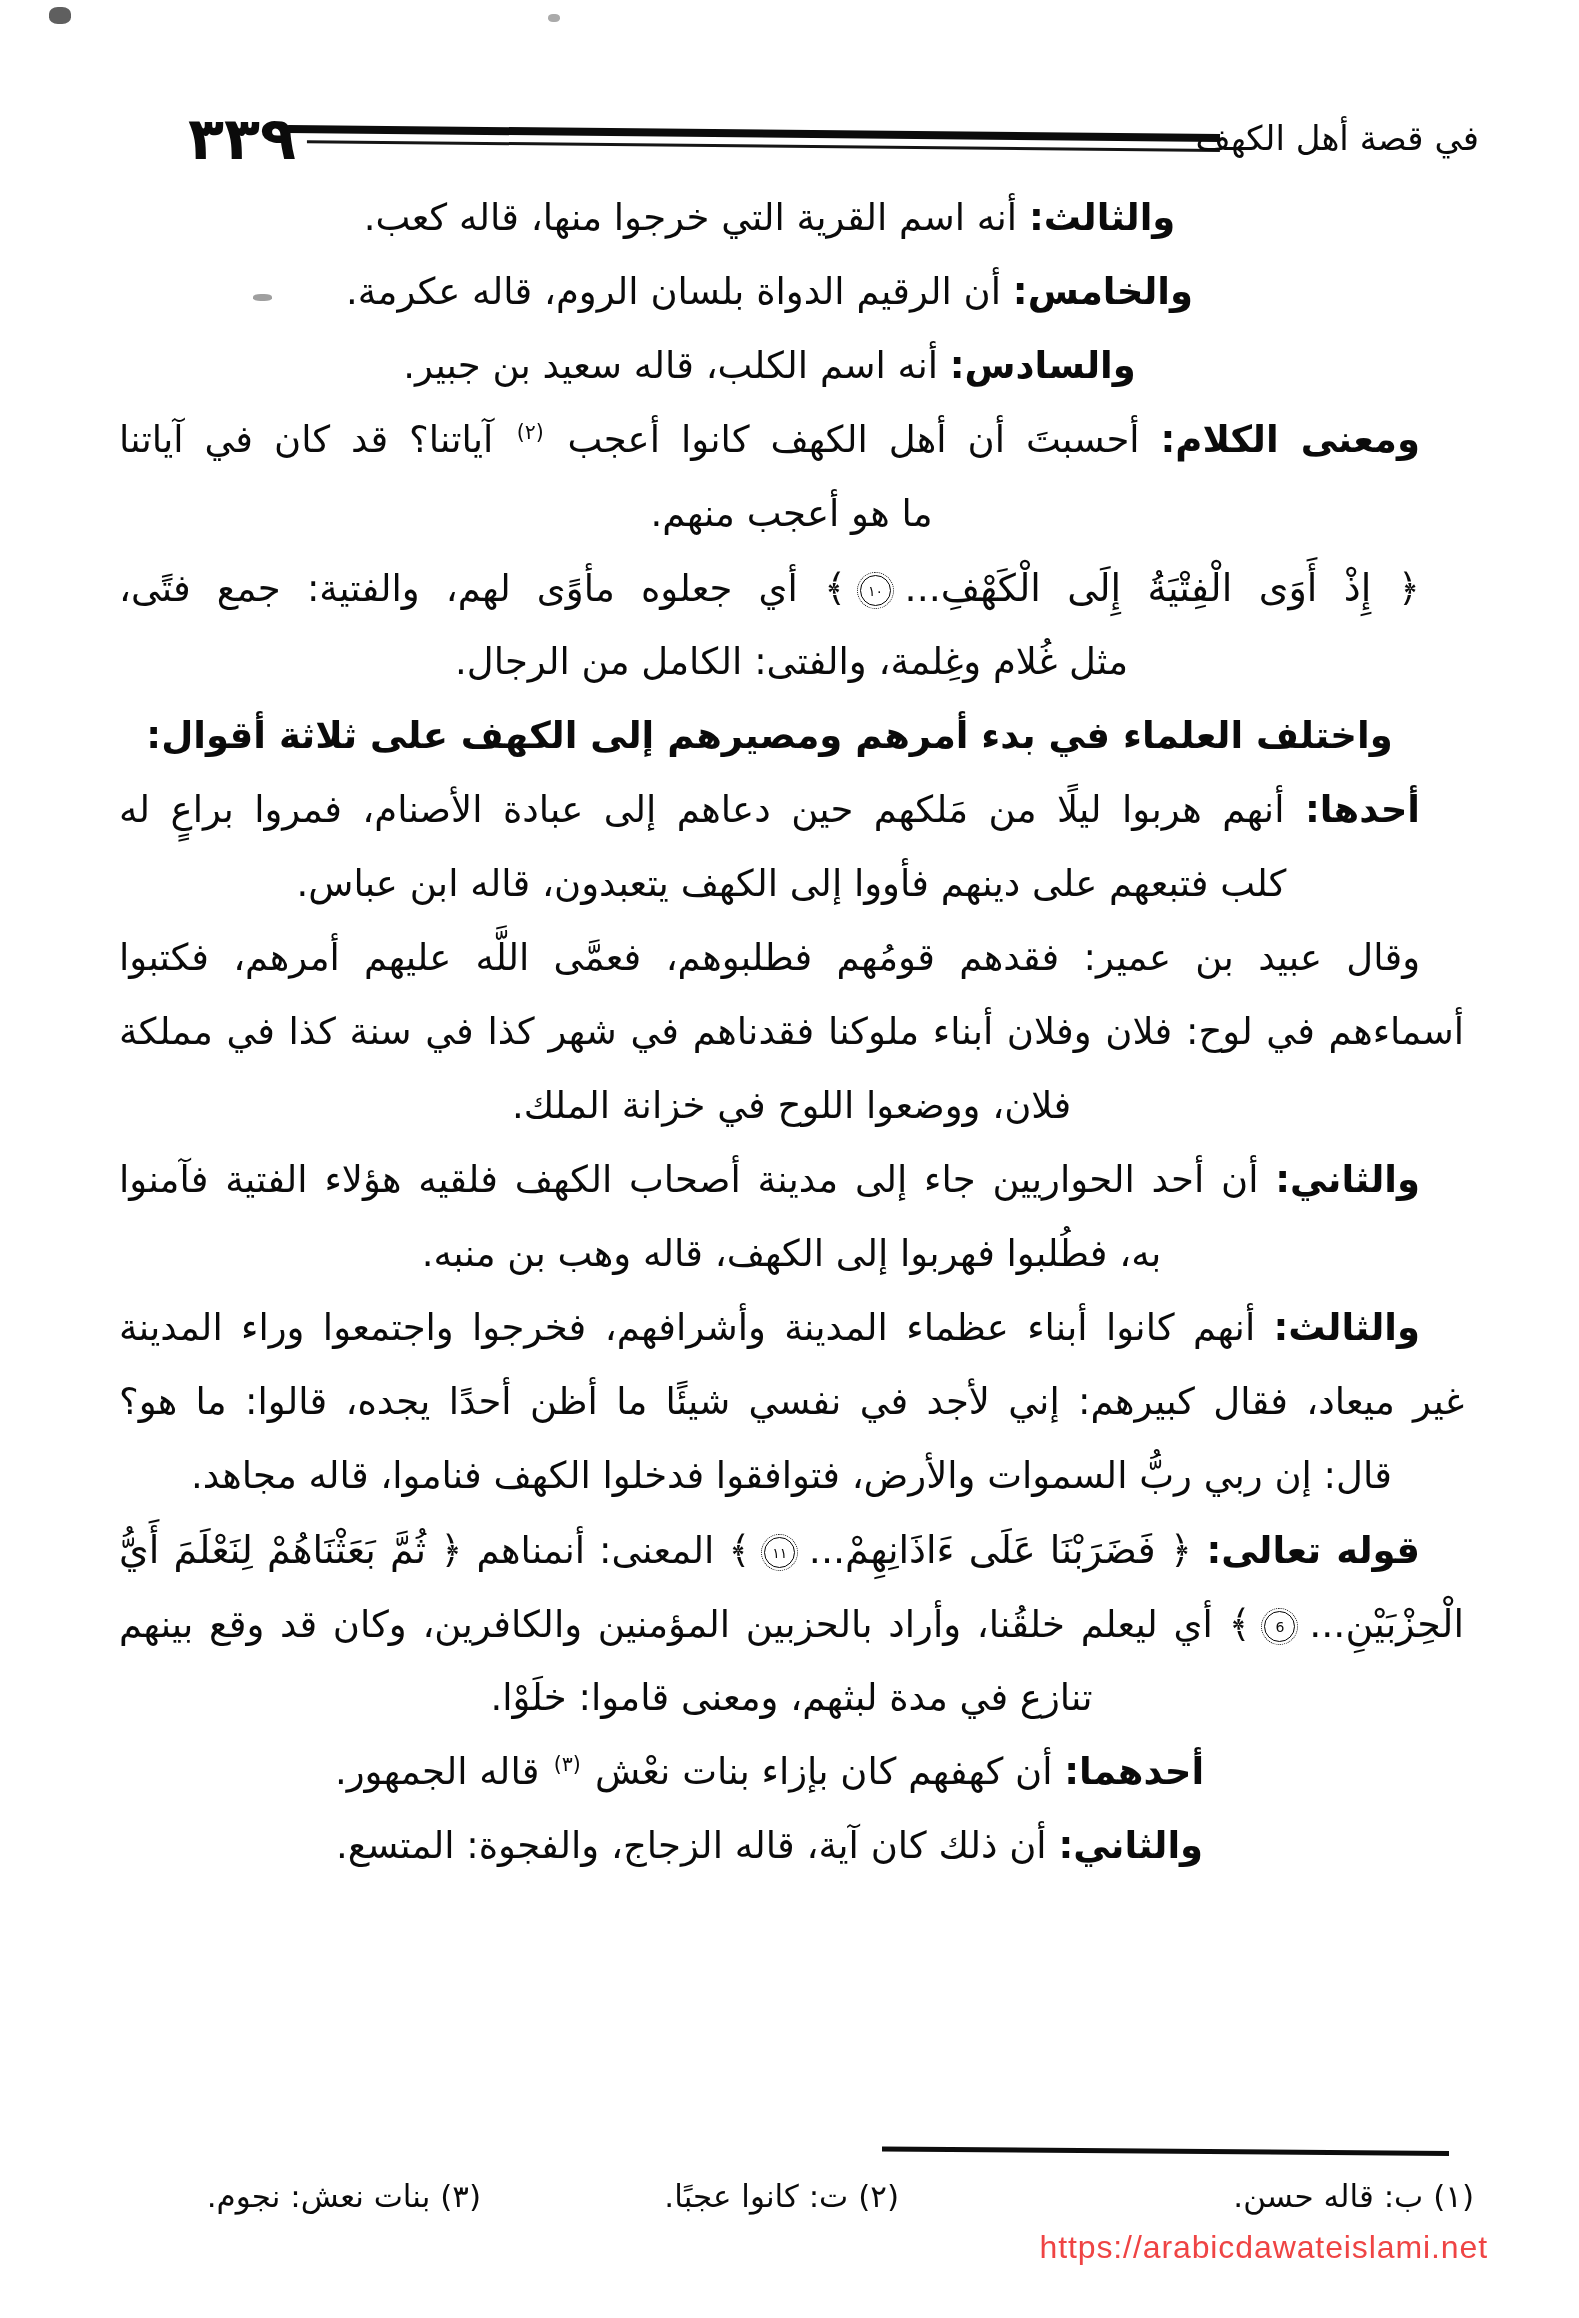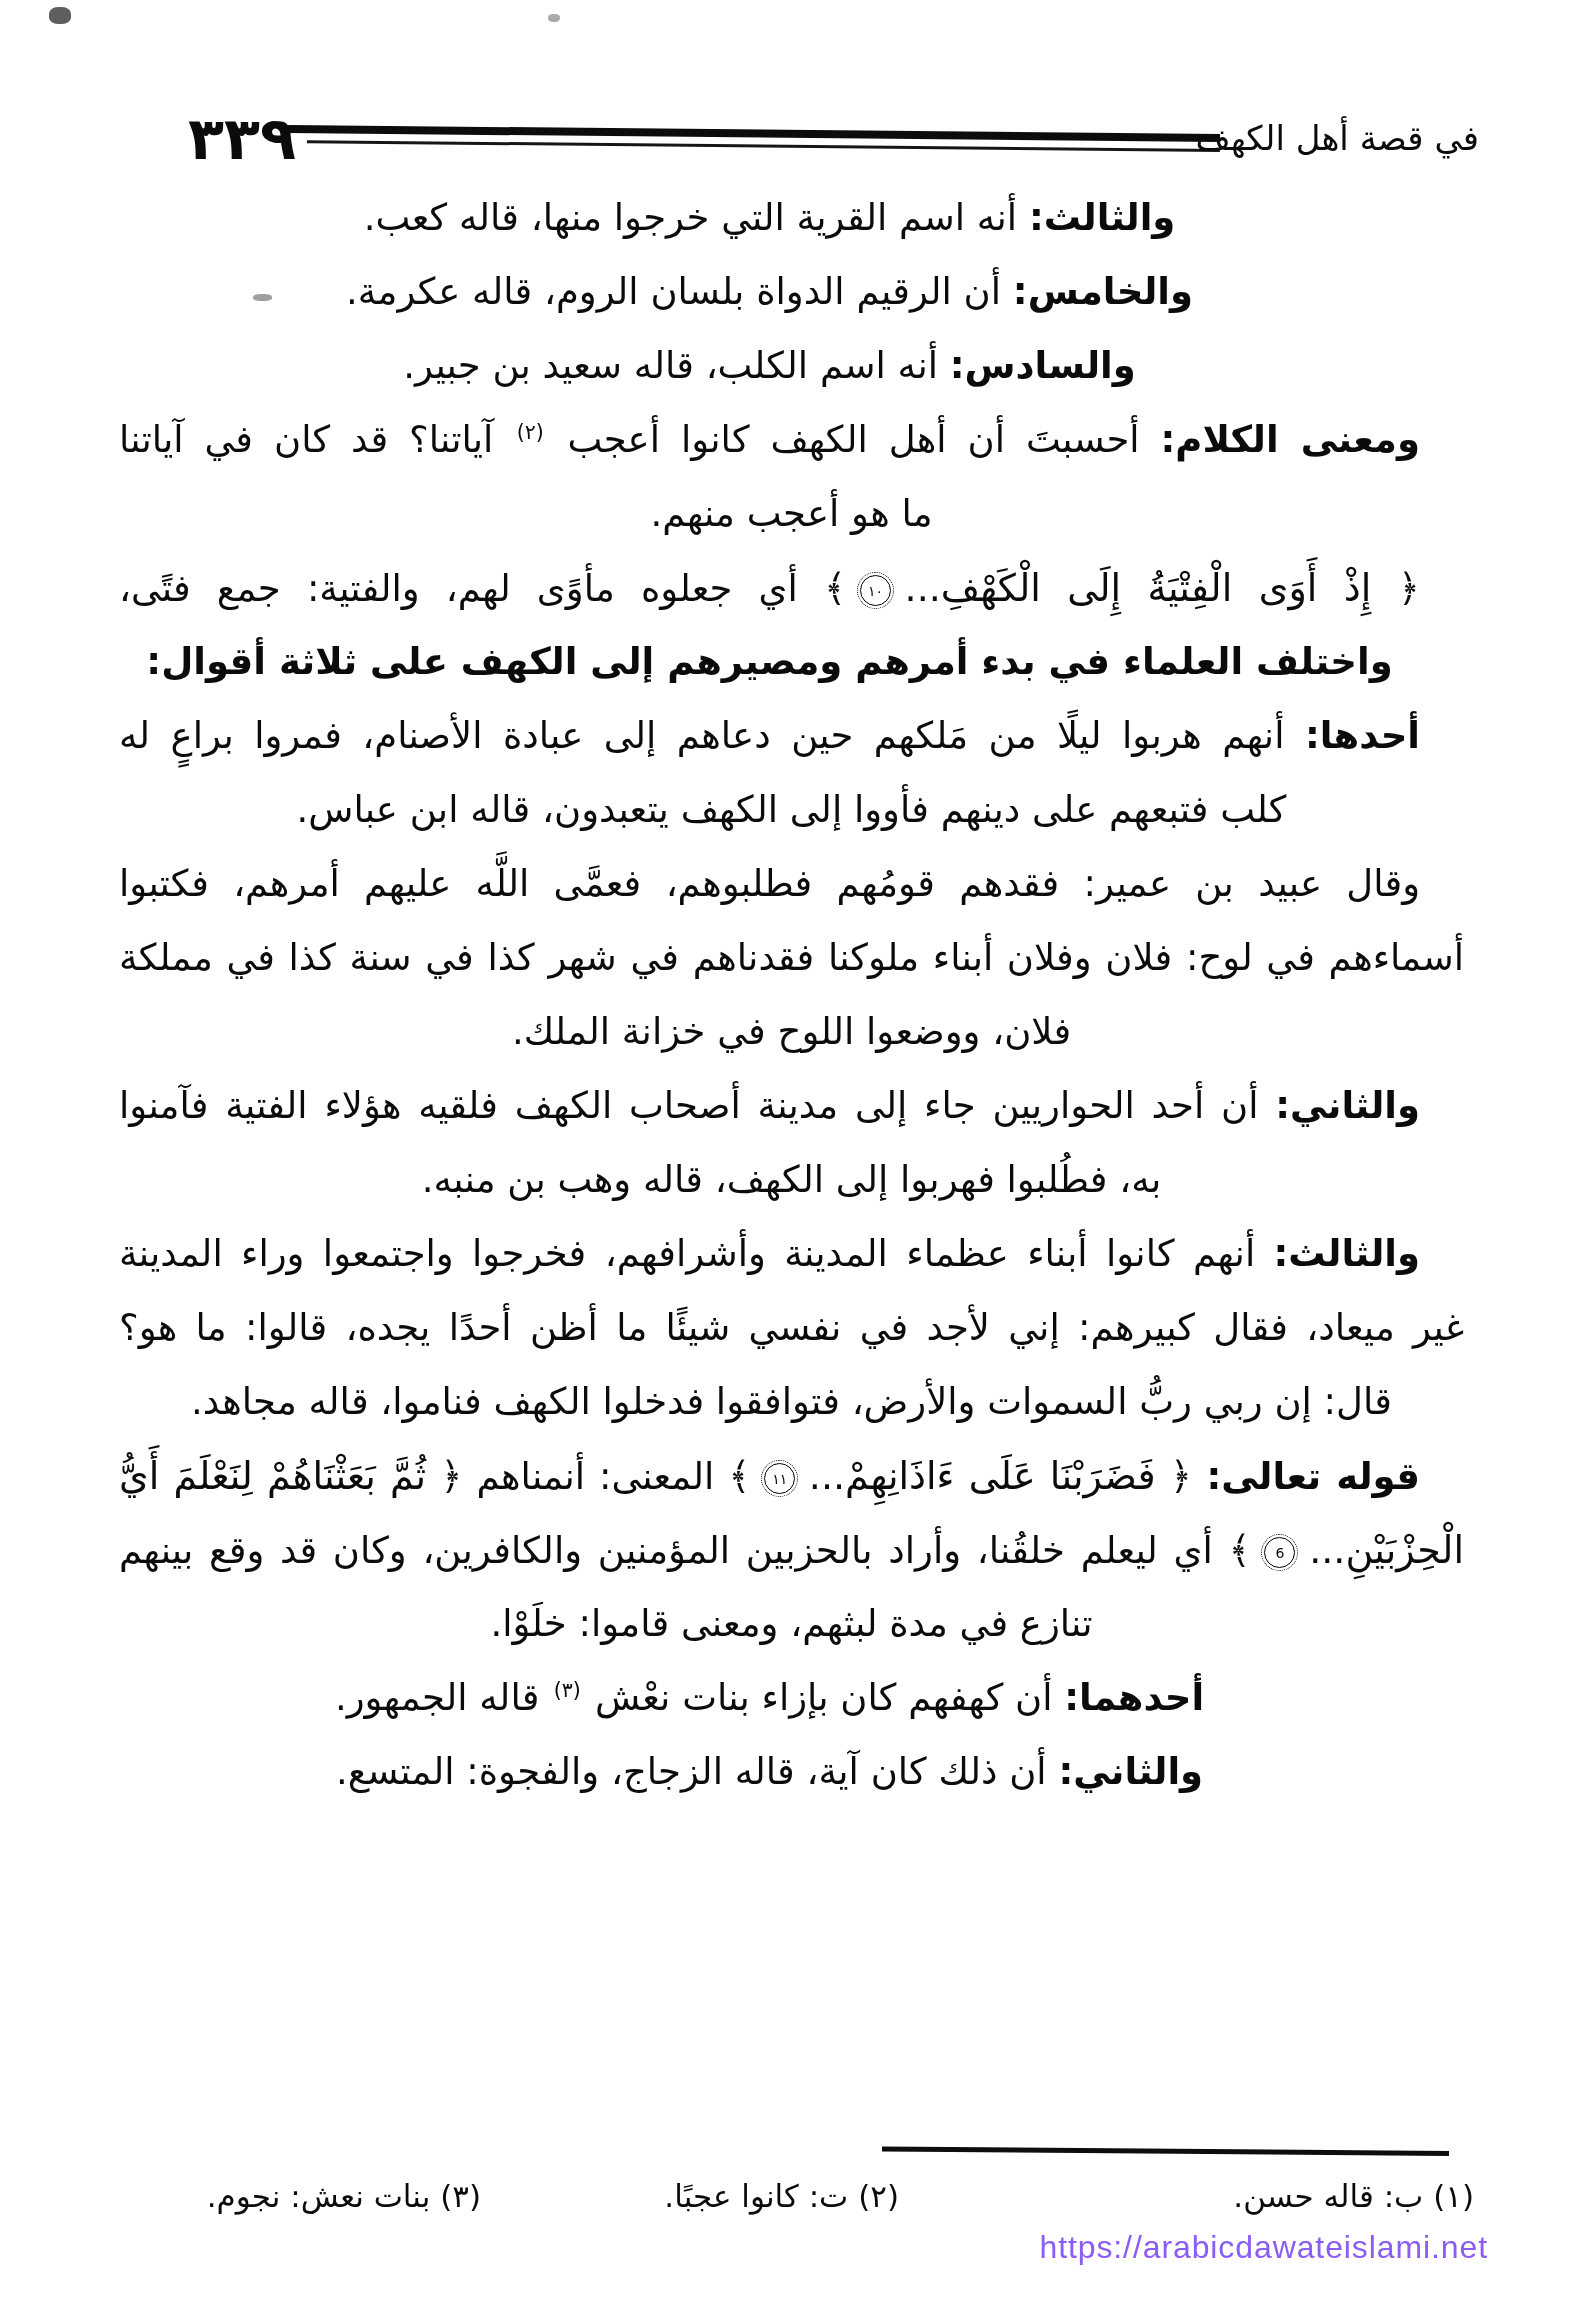--- a/index.html
+++ b/index.html
@@ -110,6 +110,7 @@
     <div class="line ind full"><span class="b">ومعنى الكلام:</span><span> أحسبتَ أن أهل الكهف كانوا أعجب </span><span class="s">(٢)</span><span> آياتنا؟ قد كان في آياتنا</span></div>
     <div class="line"><span>ما هو أعجب منهم.</span></div>
     <div class="line ind full"><span class="q">﴿ إِذْ أَوَى الْفِتْيَةُ إِلَى الْكَهْفِ...</span><span class="ayah">١٠</span><span class="q">﴾</span><span> أي جعلوه مأوًى لهم، والفتية: جمع فتًى،</span></div>
+    <div class="line"><span>مثل غُلام وغِلمة، والفتى: الكامل من الرجال.</span></div>
     <div class="line ind"><span class="b">واختلف العلماء في بدء أمرهم ومصيرهم إلى الكهف على ثلاثة أقوال:</span></div>
     <div class="line ind full"><span class="b">أحدها:</span><span> أنهم هربوا ليلًا من مَلكهم حين دعاهم إلى عبادة الأصنام، فمروا براعٍ له</span></div>
     <div class="line"><span>كلب فتبعهم على دينهم فأووا إلى الكهف يتعبدون، قاله ابن عباس.</span></div>

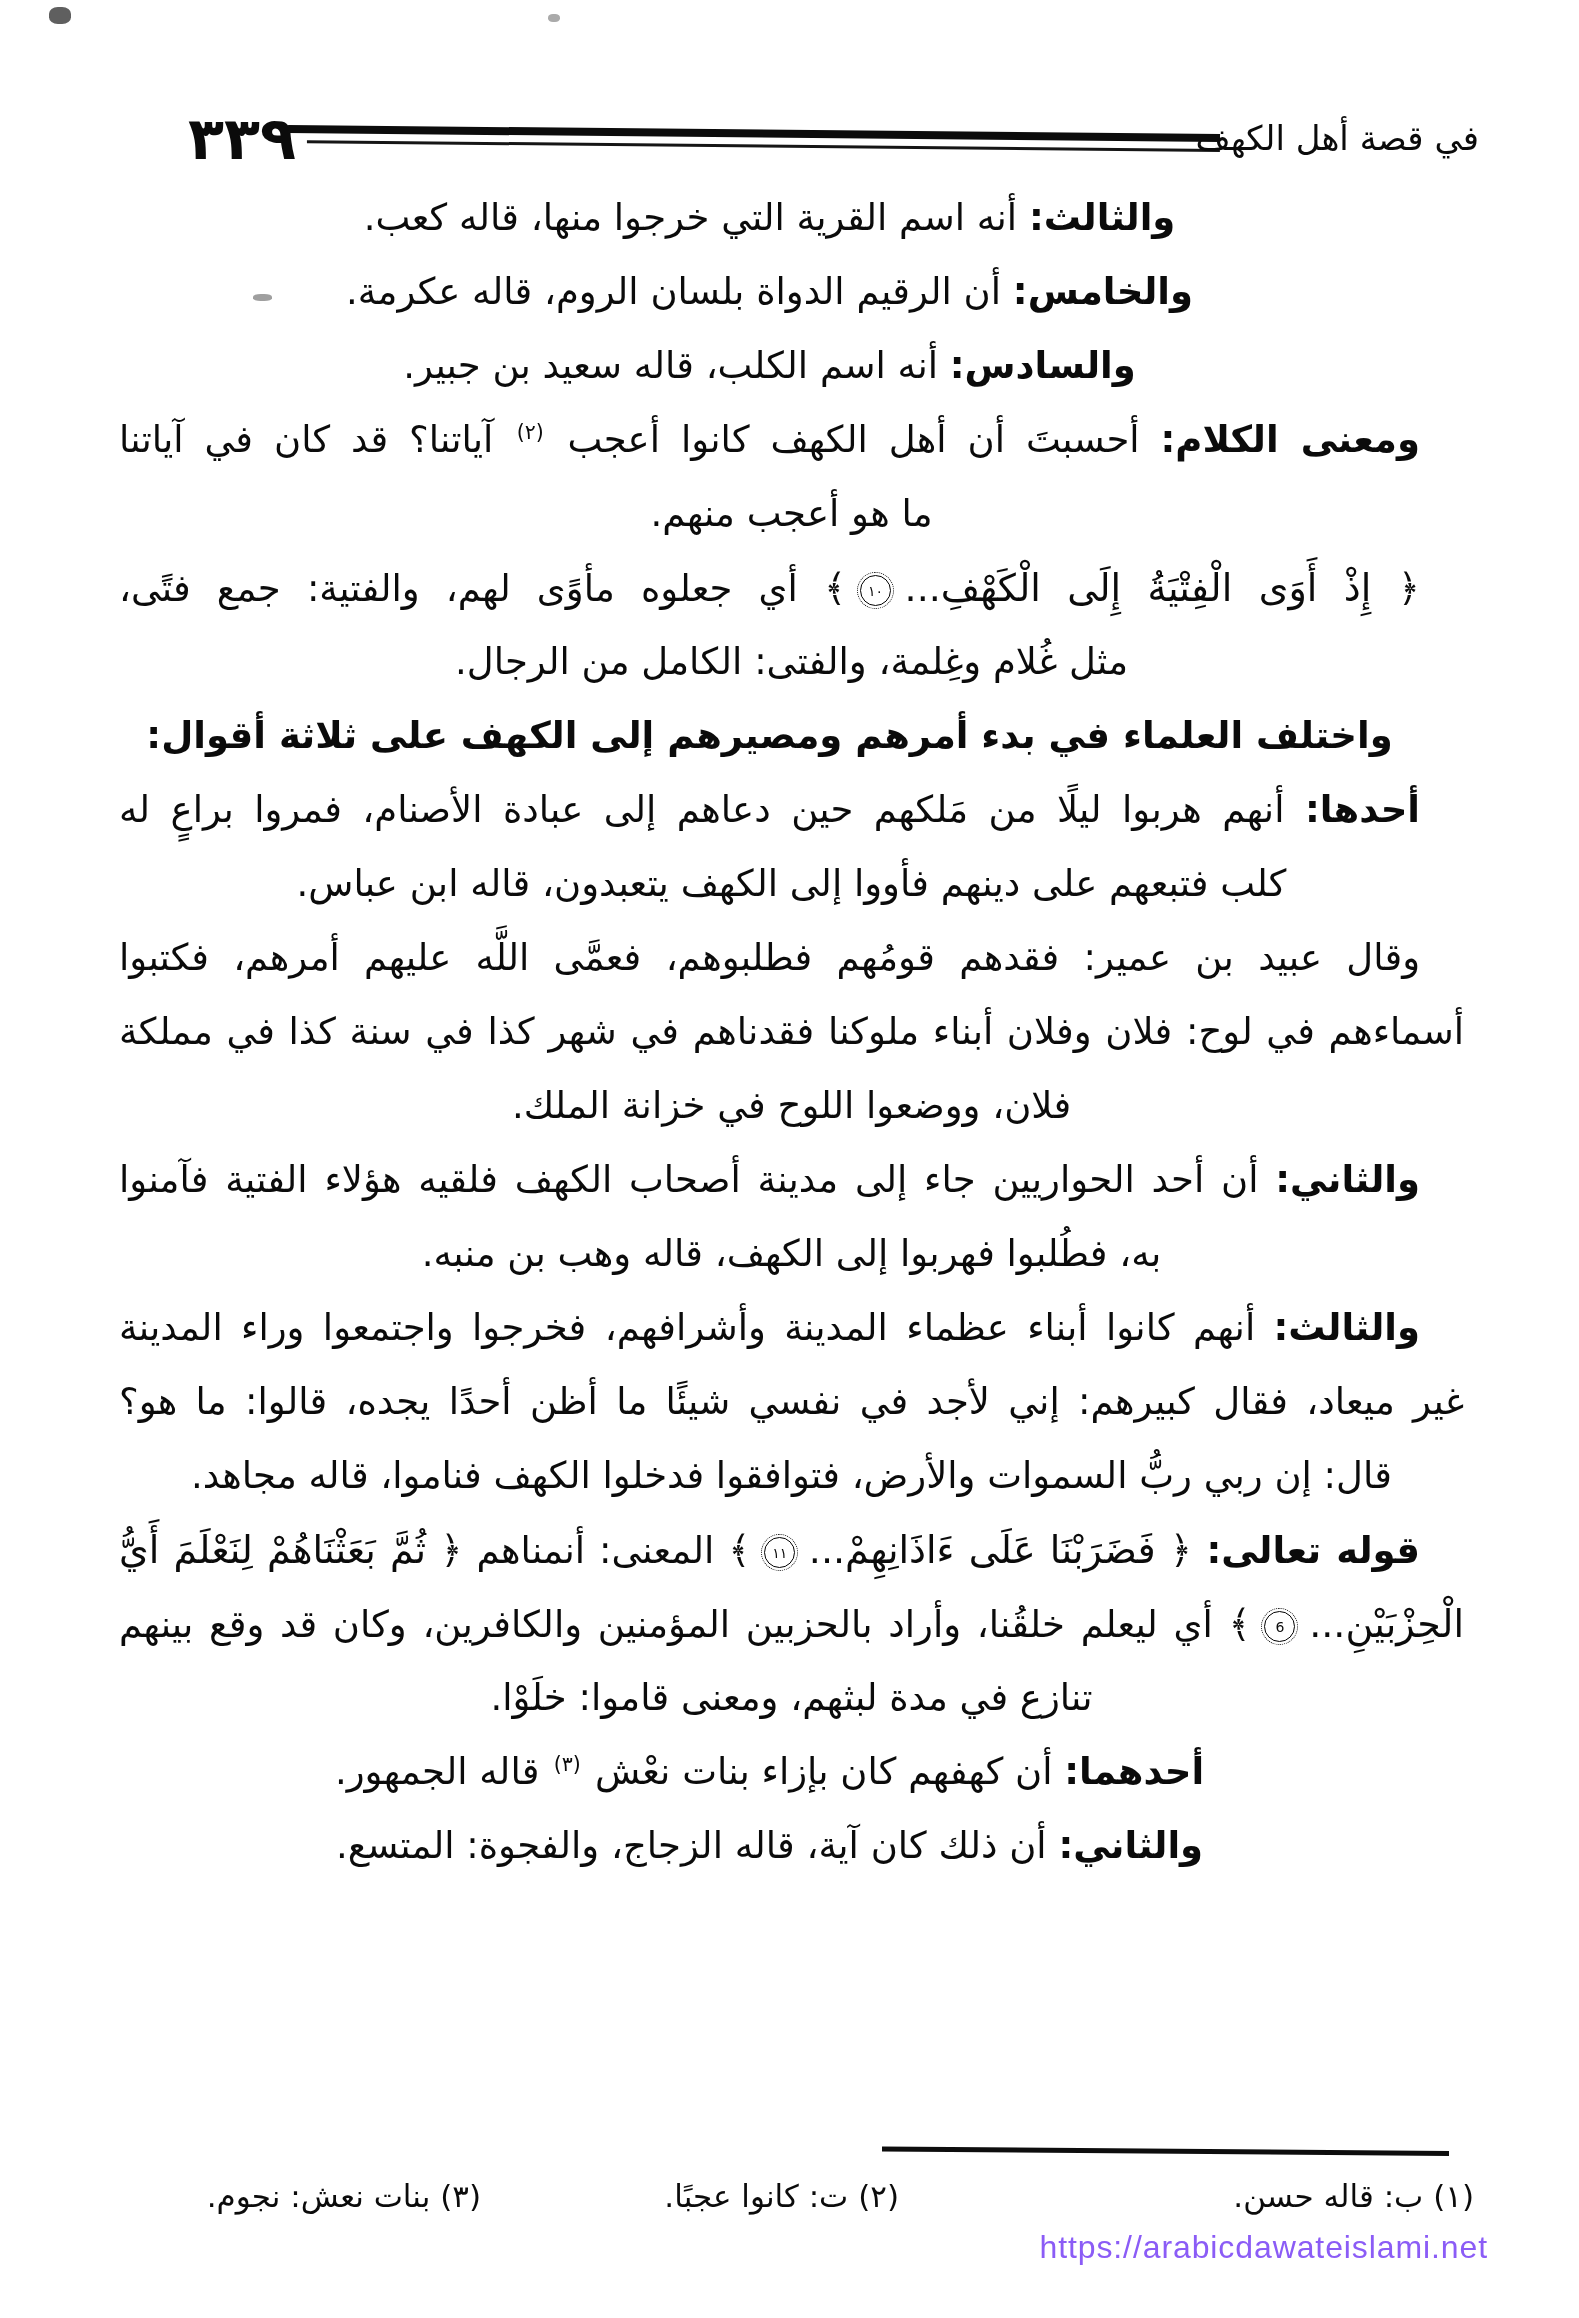--- a/index.html
+++ b/index.html
@@ -83,7 +83,7 @@
     position:absolute;top:2229px;right:92px;
     font-family:"Liberation Sans", sans-serif;
     font-size:32px;
-    color:#8b5cf6;
+    color:#ef4444;
     direction:ltr;
     letter-spacing:0.9px;
   }

